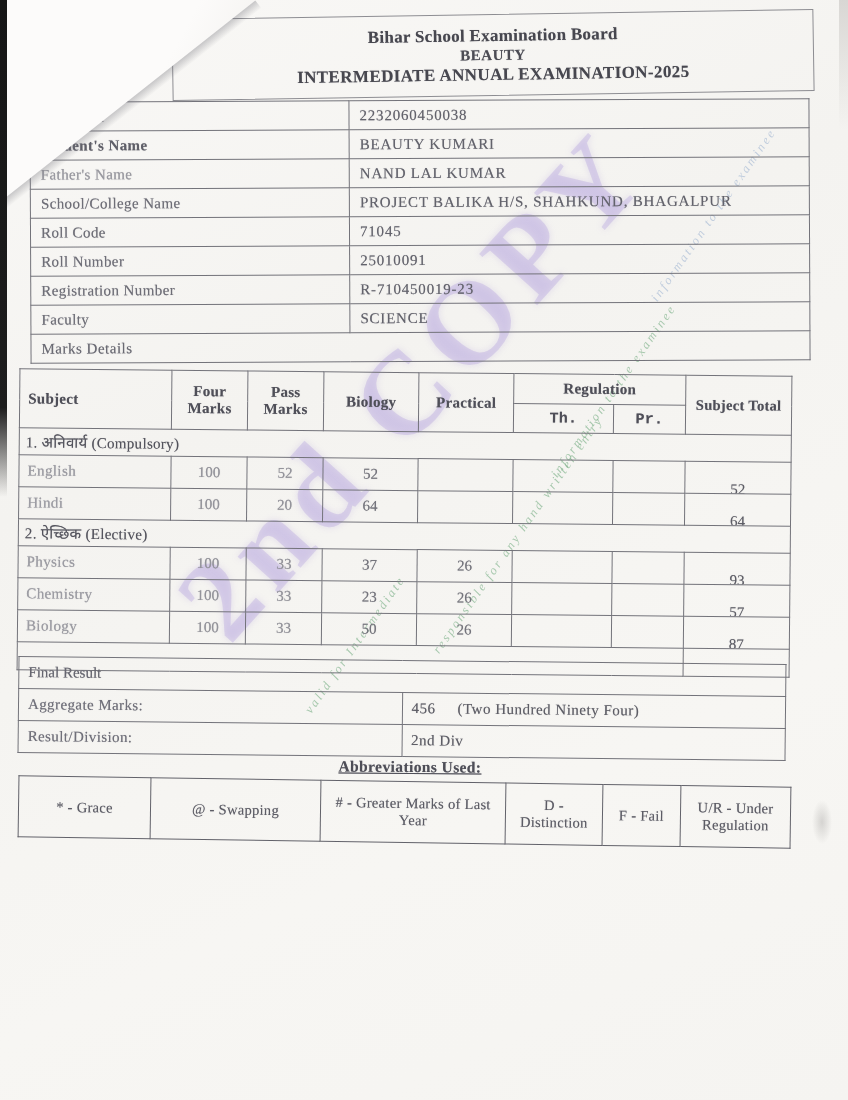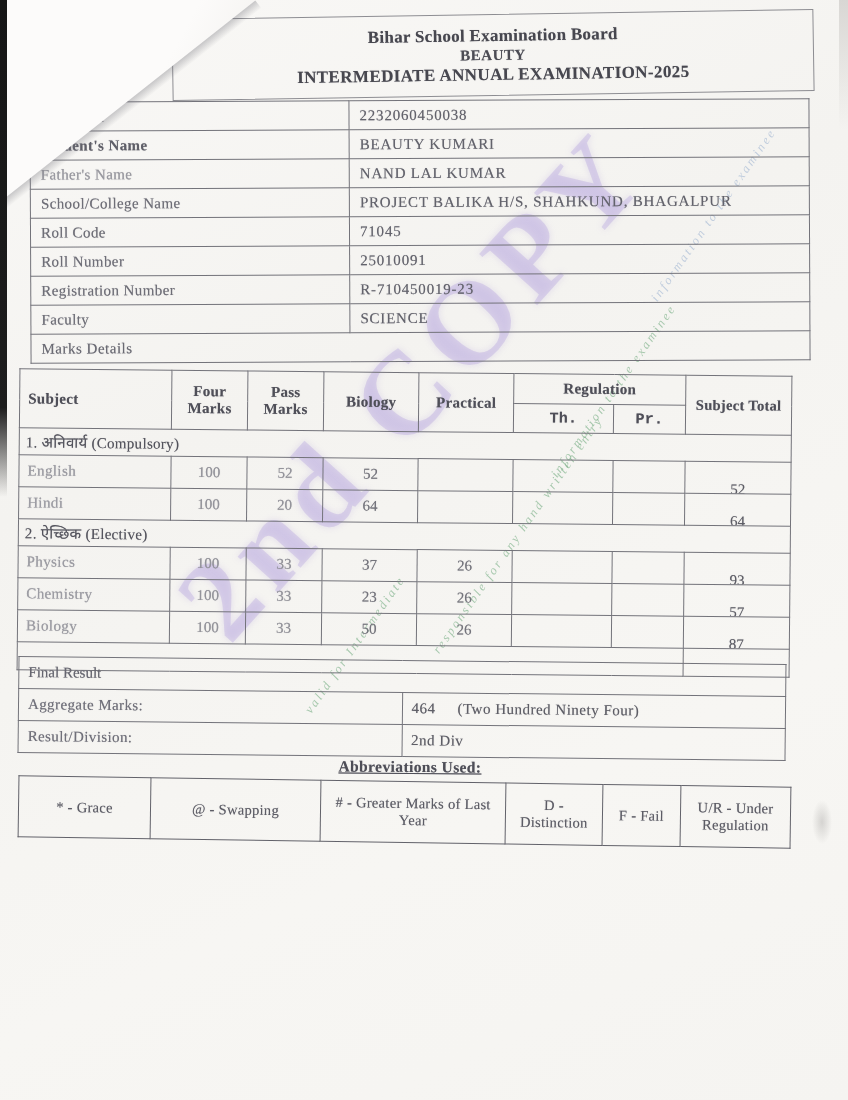--- a/index.html
+++ b/index.html
@@ -234,7 +234,7 @@
       <tr>
         <td class="flbl">Aggregate Marks:</td>
         <td class="fval">
-          <span>464</span><span class="agg-words">(Two Hundred Ninety Four)</span>
+          <span>456</span><span class="agg-words">(Two Hundred Ninety Four)</span>
         </td>
       </tr>
       <tr>

